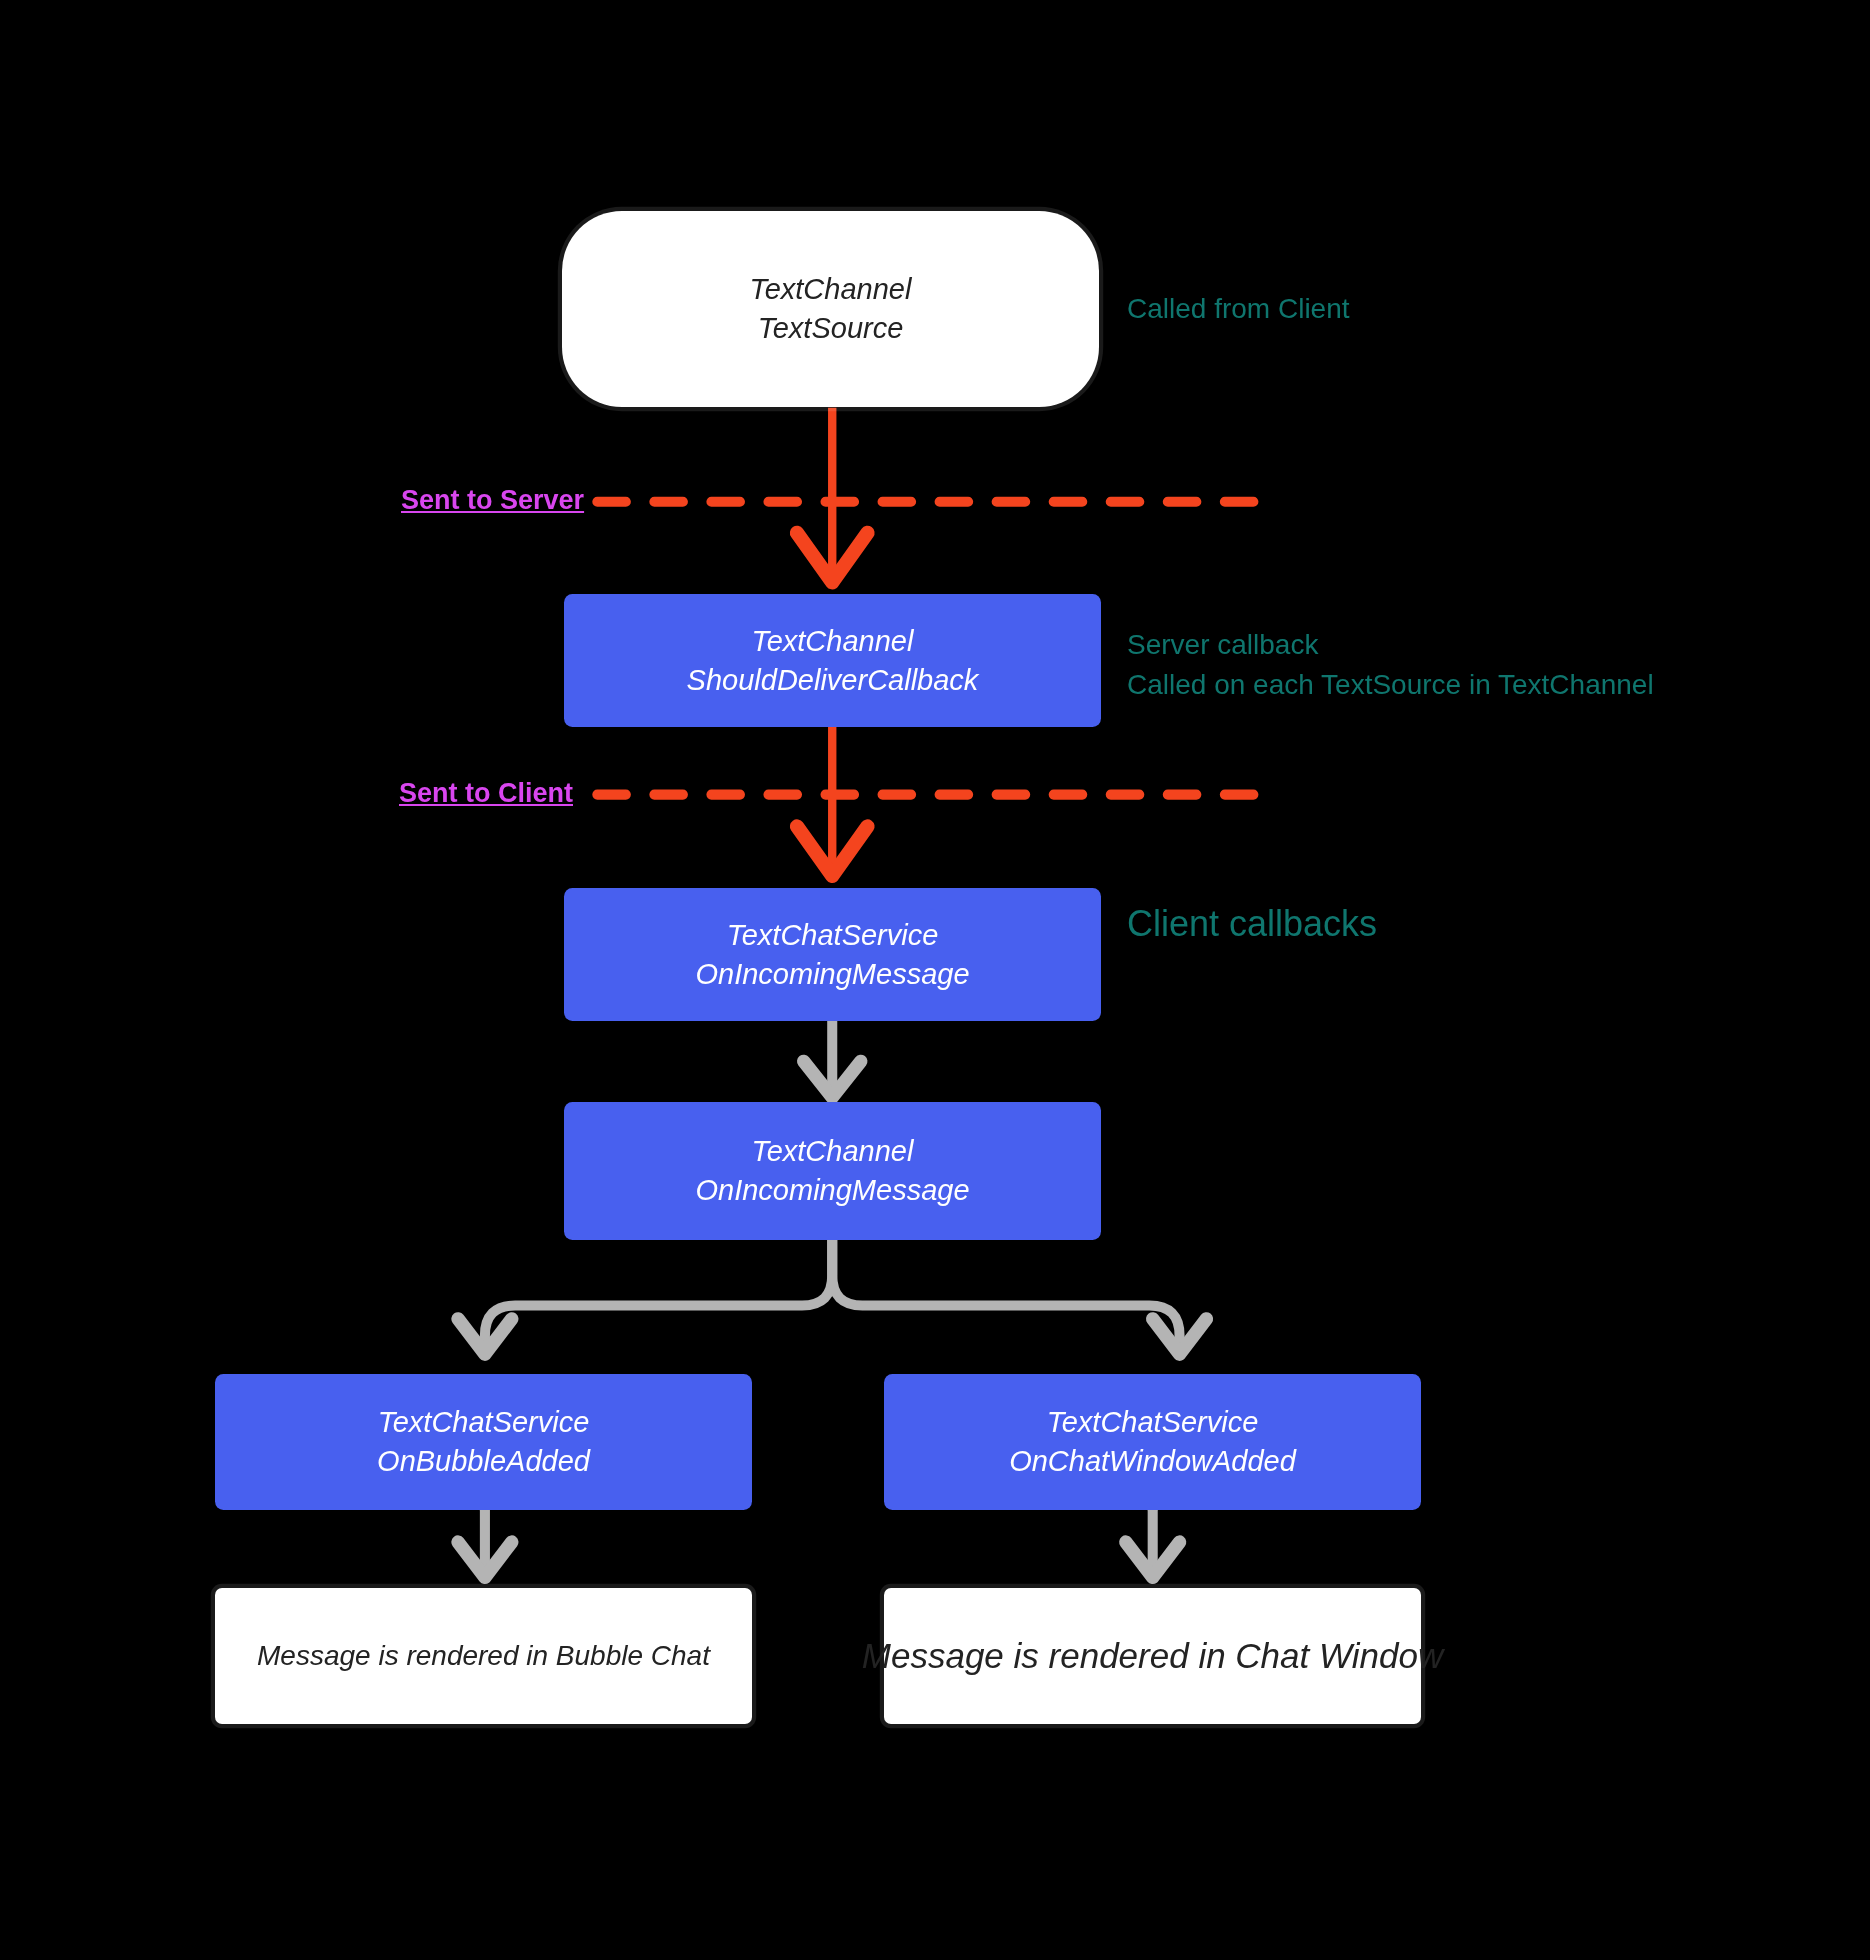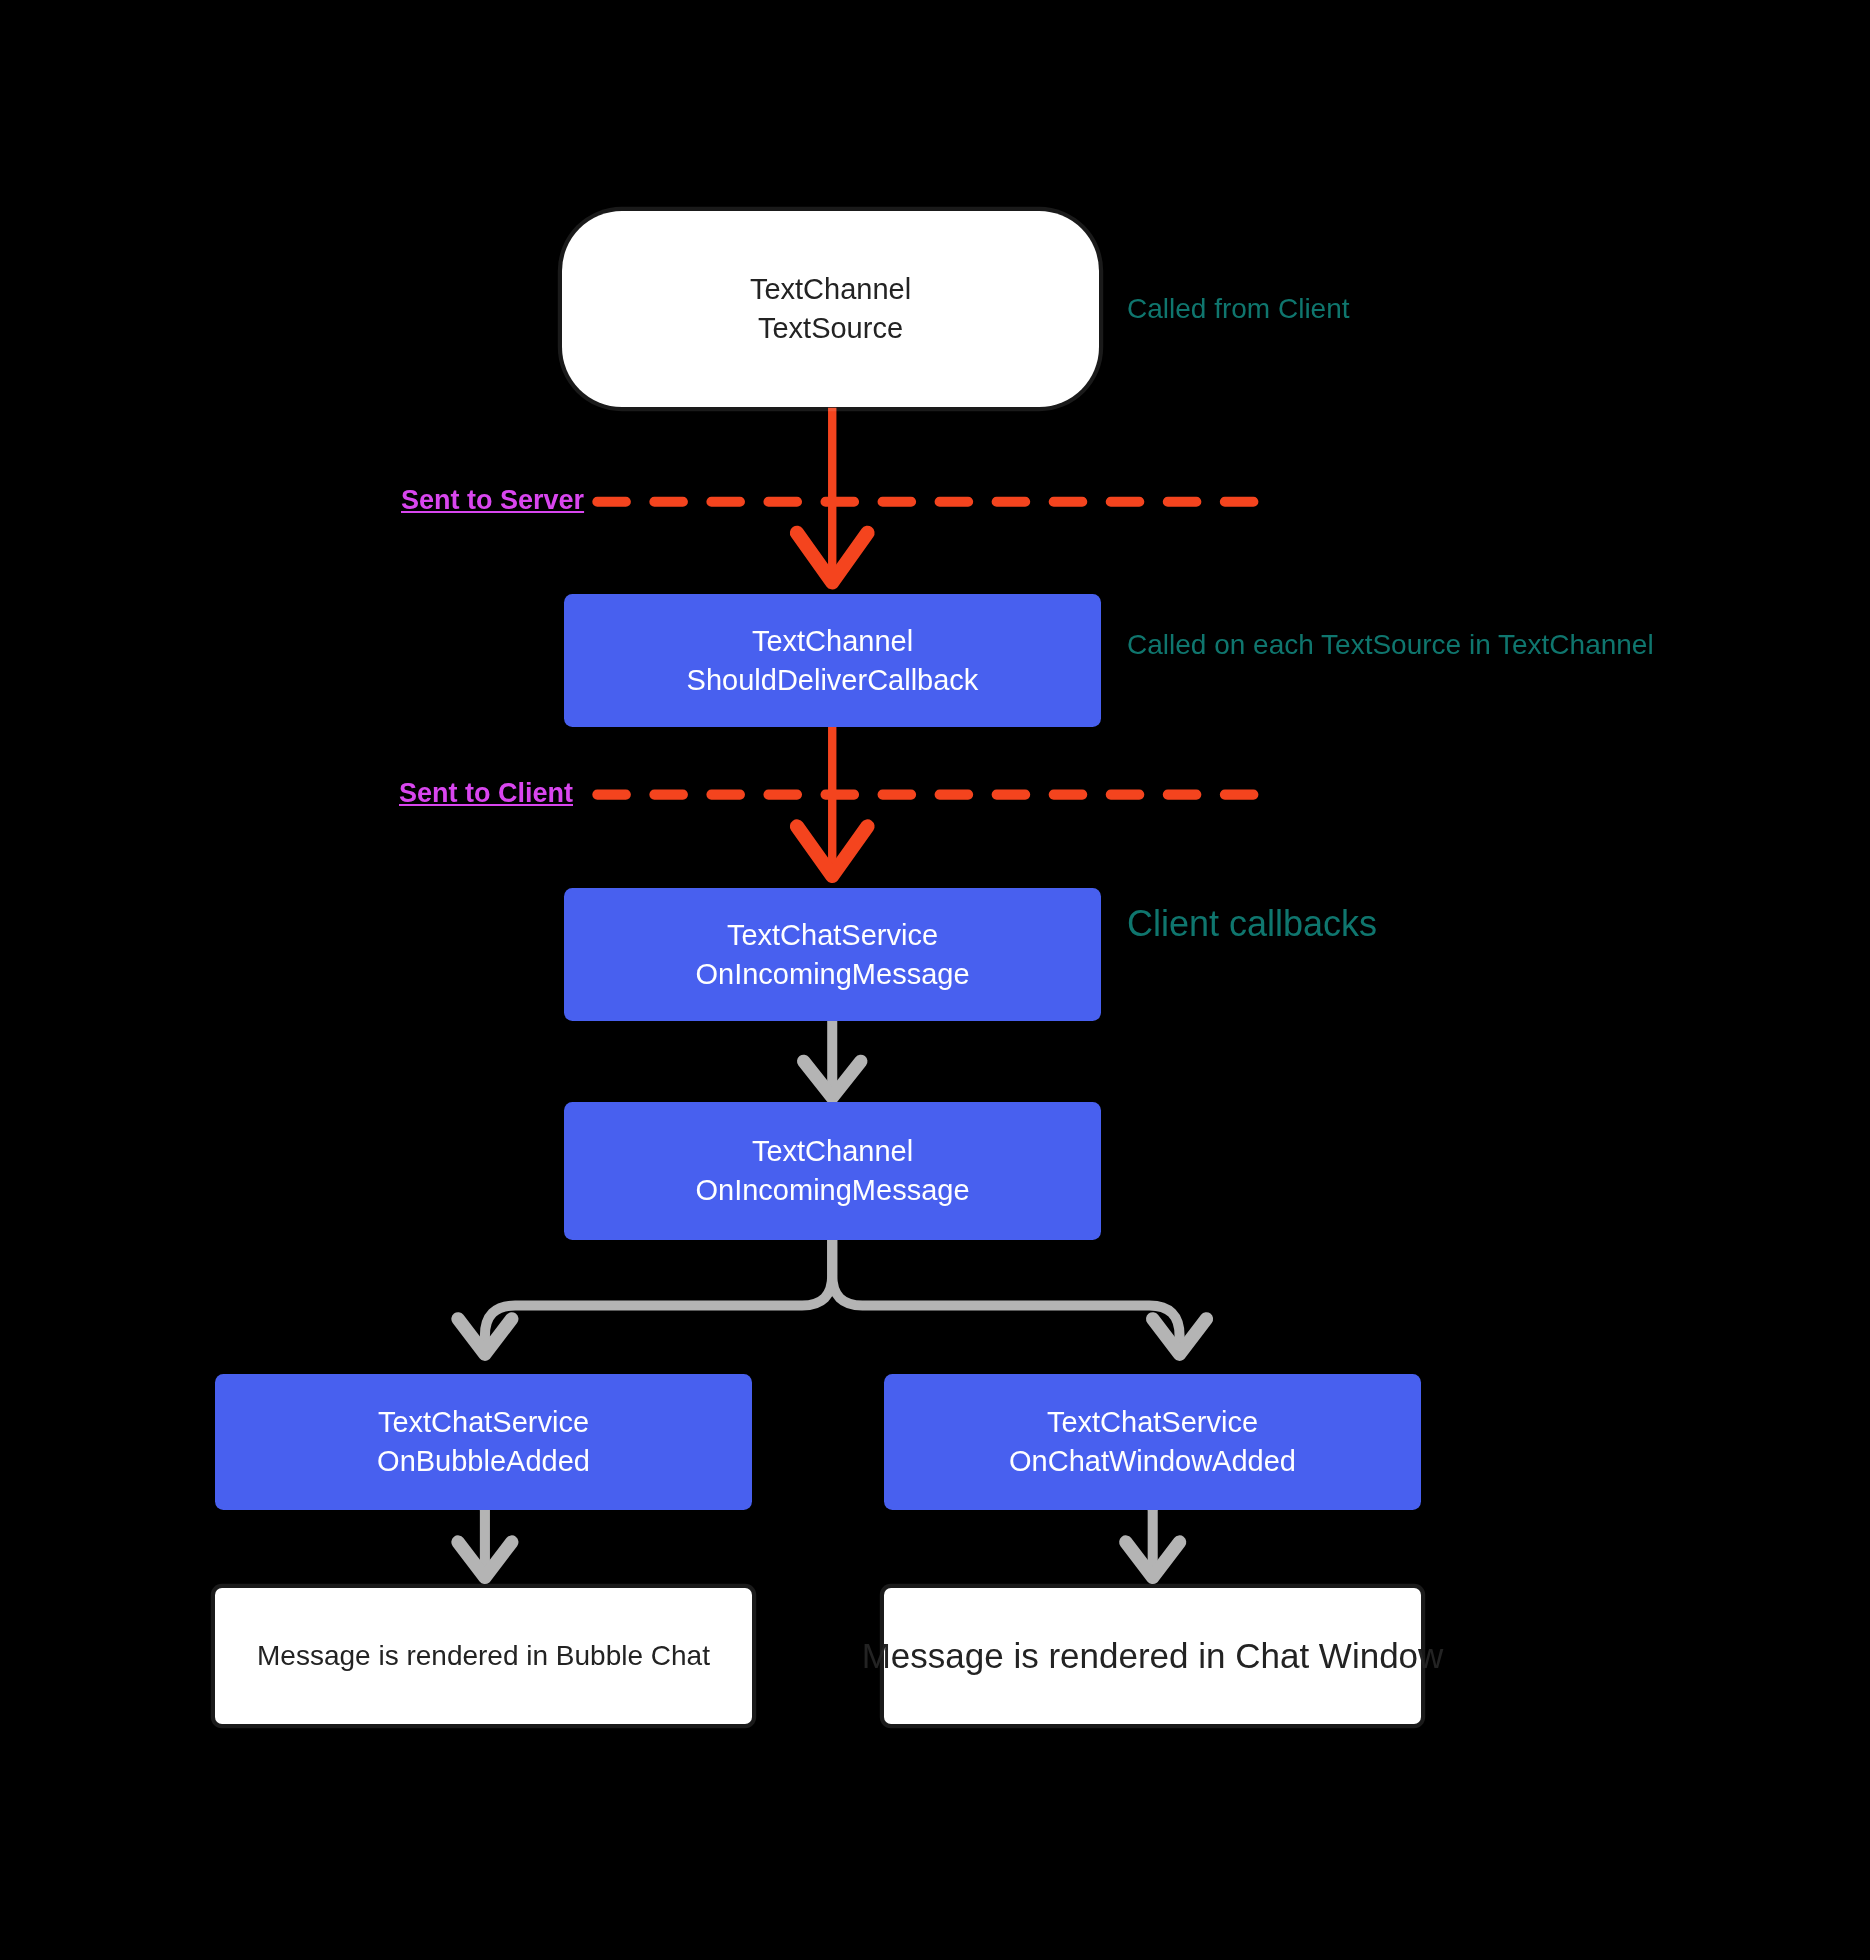--- a/index.html
+++ b/index.html
@@ -26,6 +26,7 @@
     justify-content: center;
     text-align: center;
     line-height: 1.34;
+    font-style: italic;
   }
   .node-white {
     background: #ffffff;

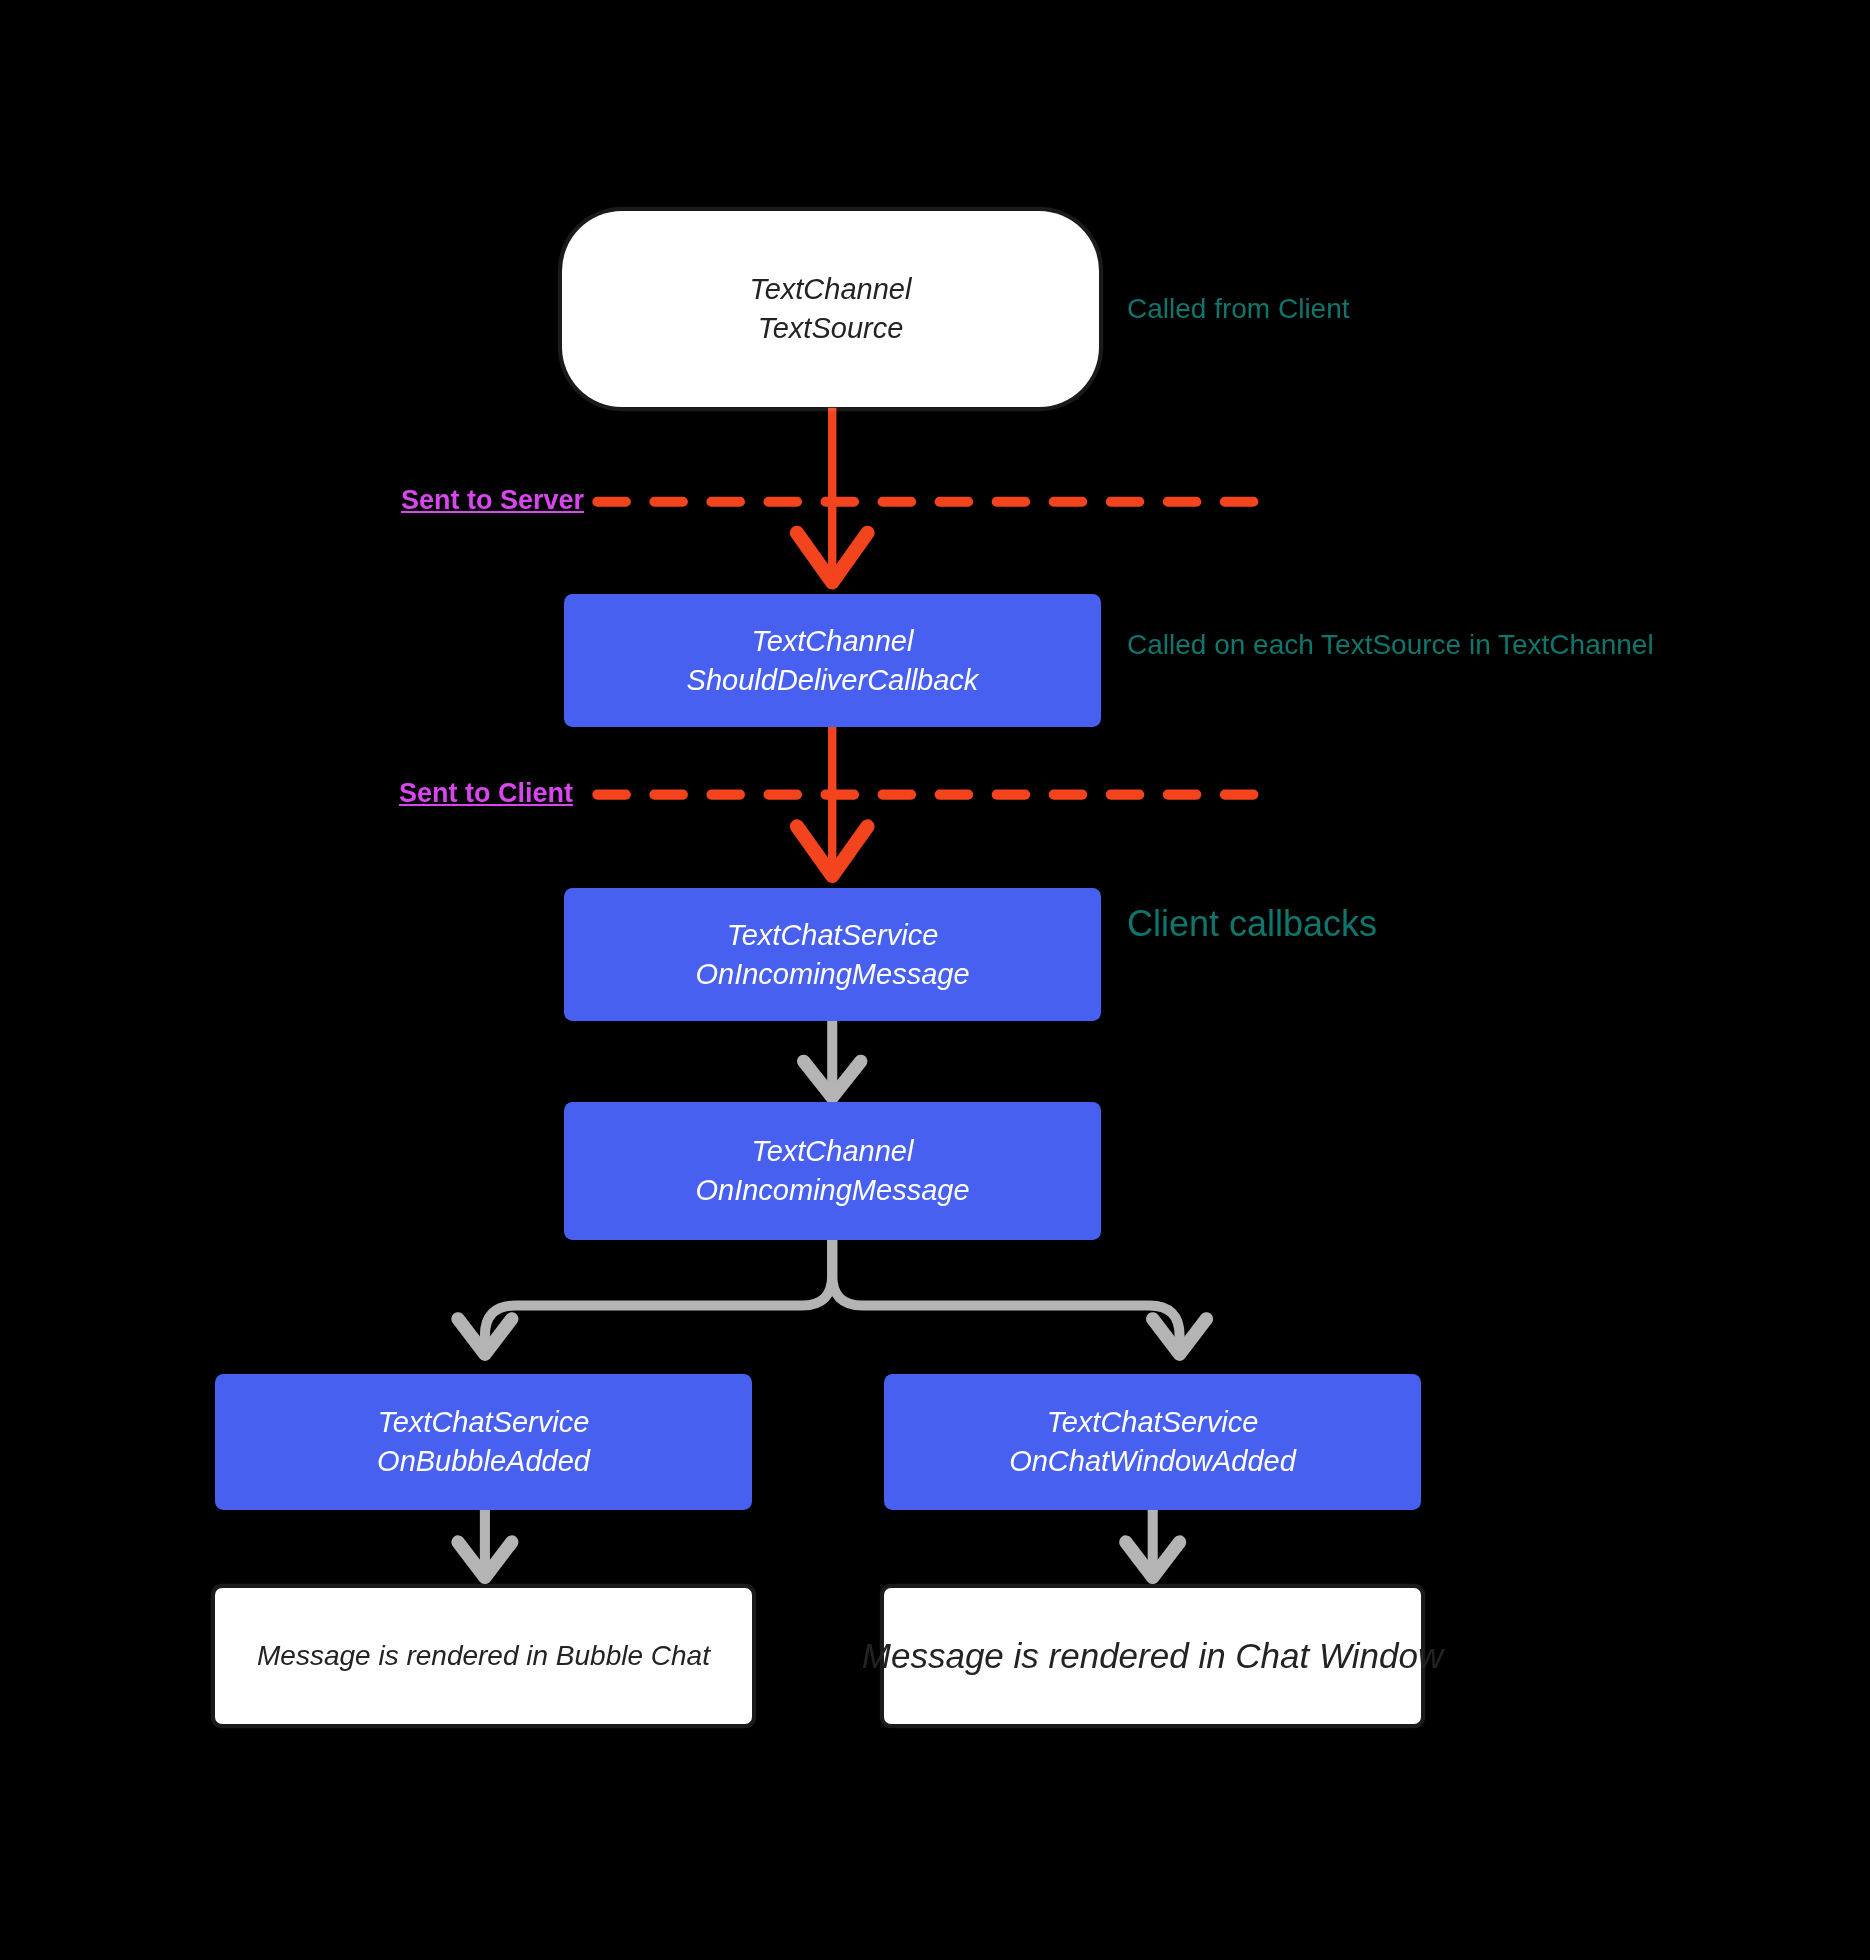--- a/index.html
+++ b/index.html
@@ -172,6 +172,7 @@
   </div>
 
   <div class="annotation" style="left:1127px; top:625px; font-size:28px;">
+    <span class="ann-line">Server callback</span>
     <span class="ann-line">Called on each TextSource in TextChannel</span>
   </div>
 

